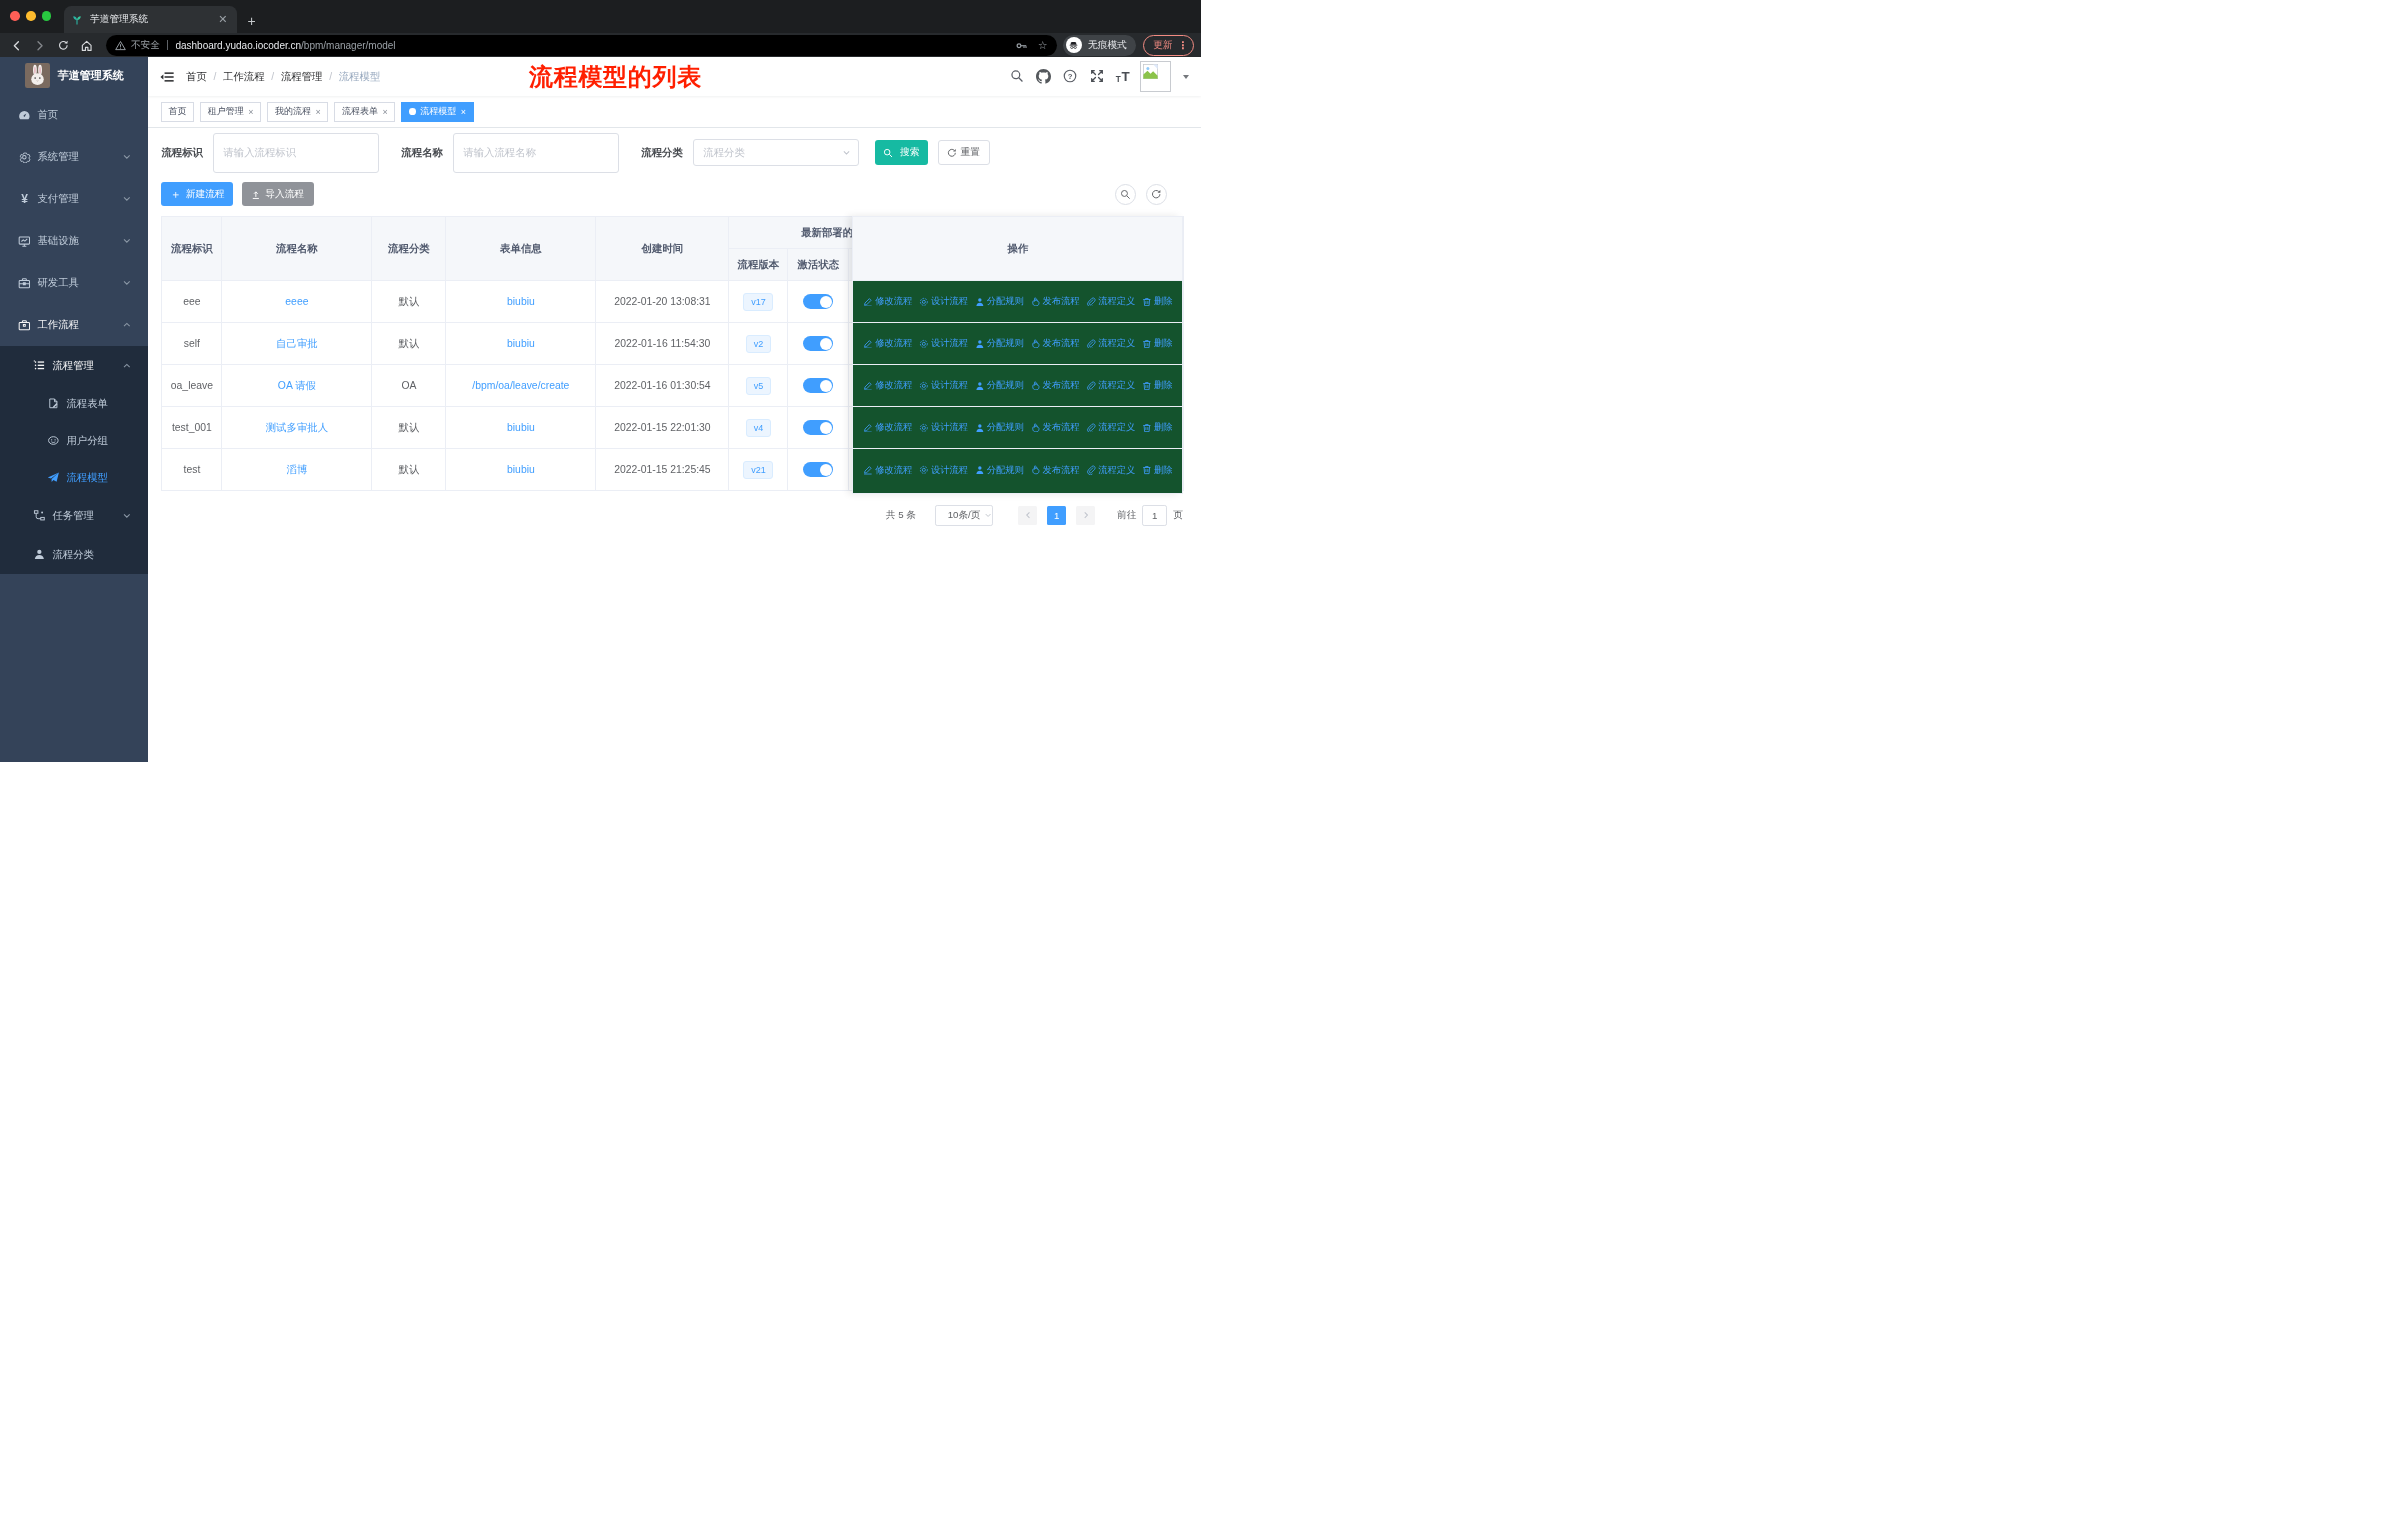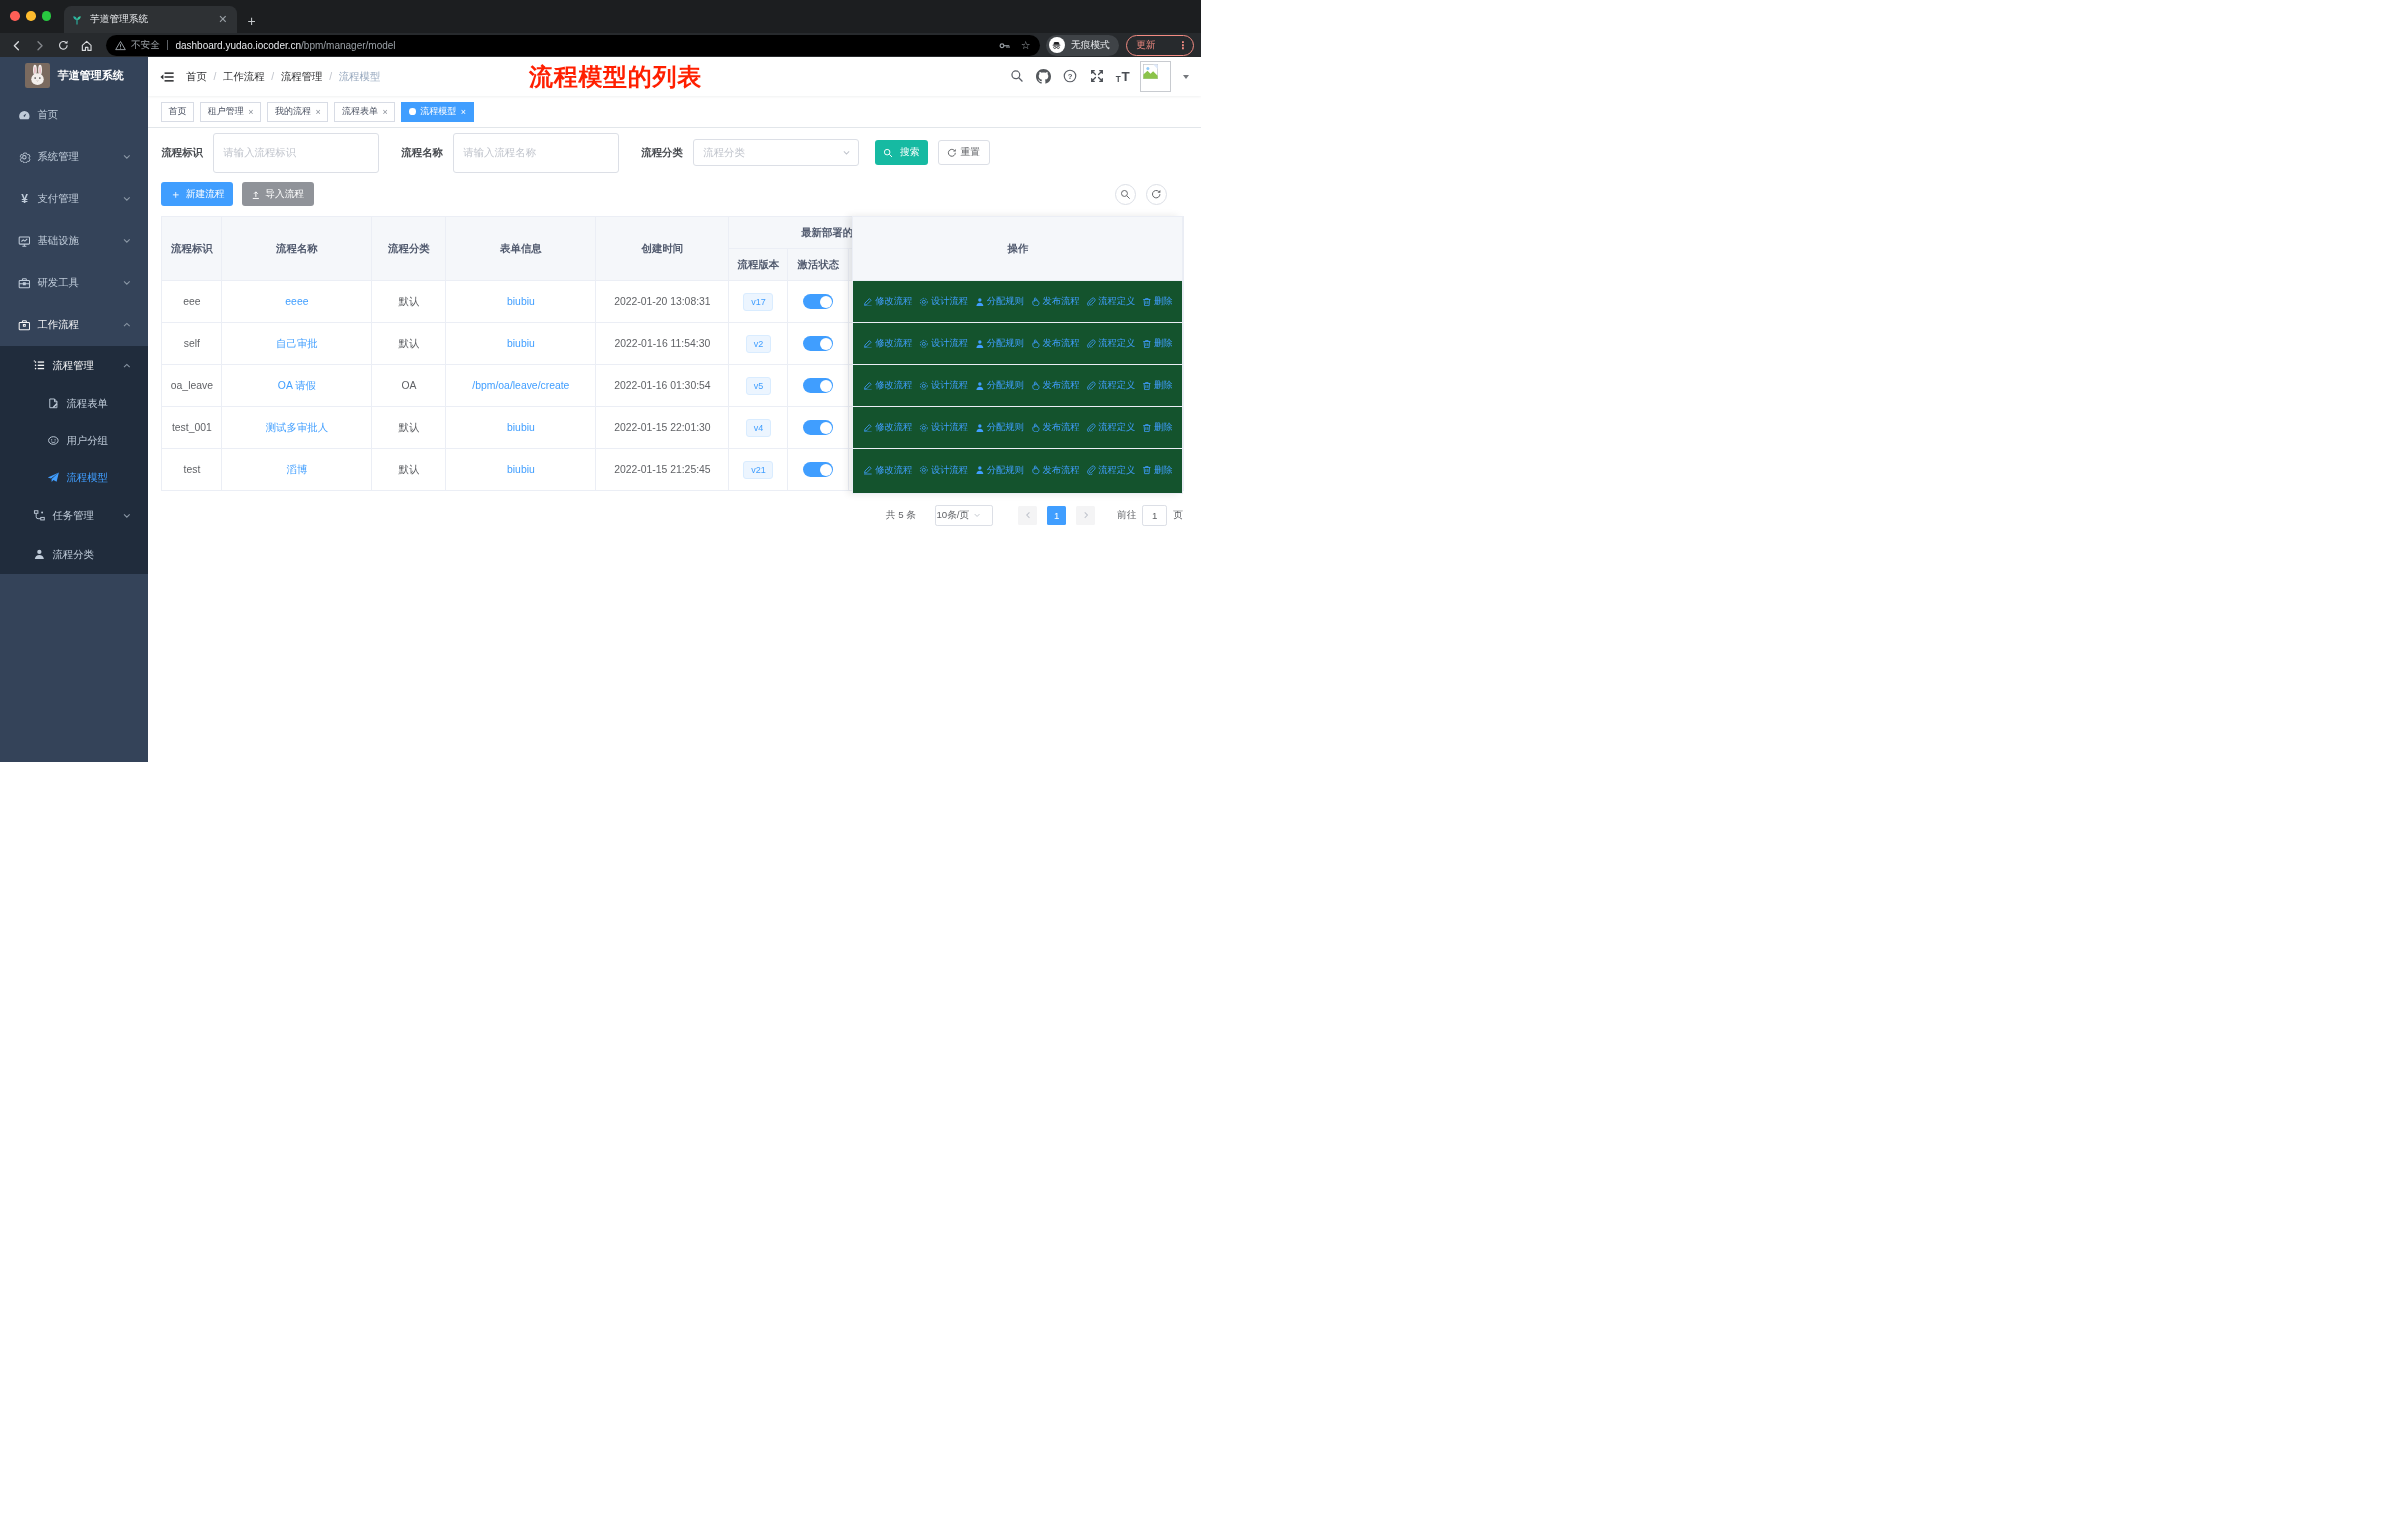--- a/index.html
+++ b/index.html
@@ -33,7 +33,7 @@
   .incog .face { width:16.4px; height:16.4px; background:#fff; border-radius:50%; margin-right:6px;
     display:flex; align-items:center; justify-content:center; }
   .update { height:21px; border:1.1px solid #f28b82; border-radius:11px; color:#f28b82;
-    font-size:9.7px; display:flex; align-items:center; padding:0 4.5px 0 9px; white-space:nowrap;gap:17px;}
+    font-size:9.7px; display:flex; align-items:center; padding:0 4.5px 0 9px; white-space:nowrap;}
   .update .dots { font-size:10.4px; letter-spacing:0; margin-left:5.2px; color:#f28b82; font-weight:bold;}
 
   

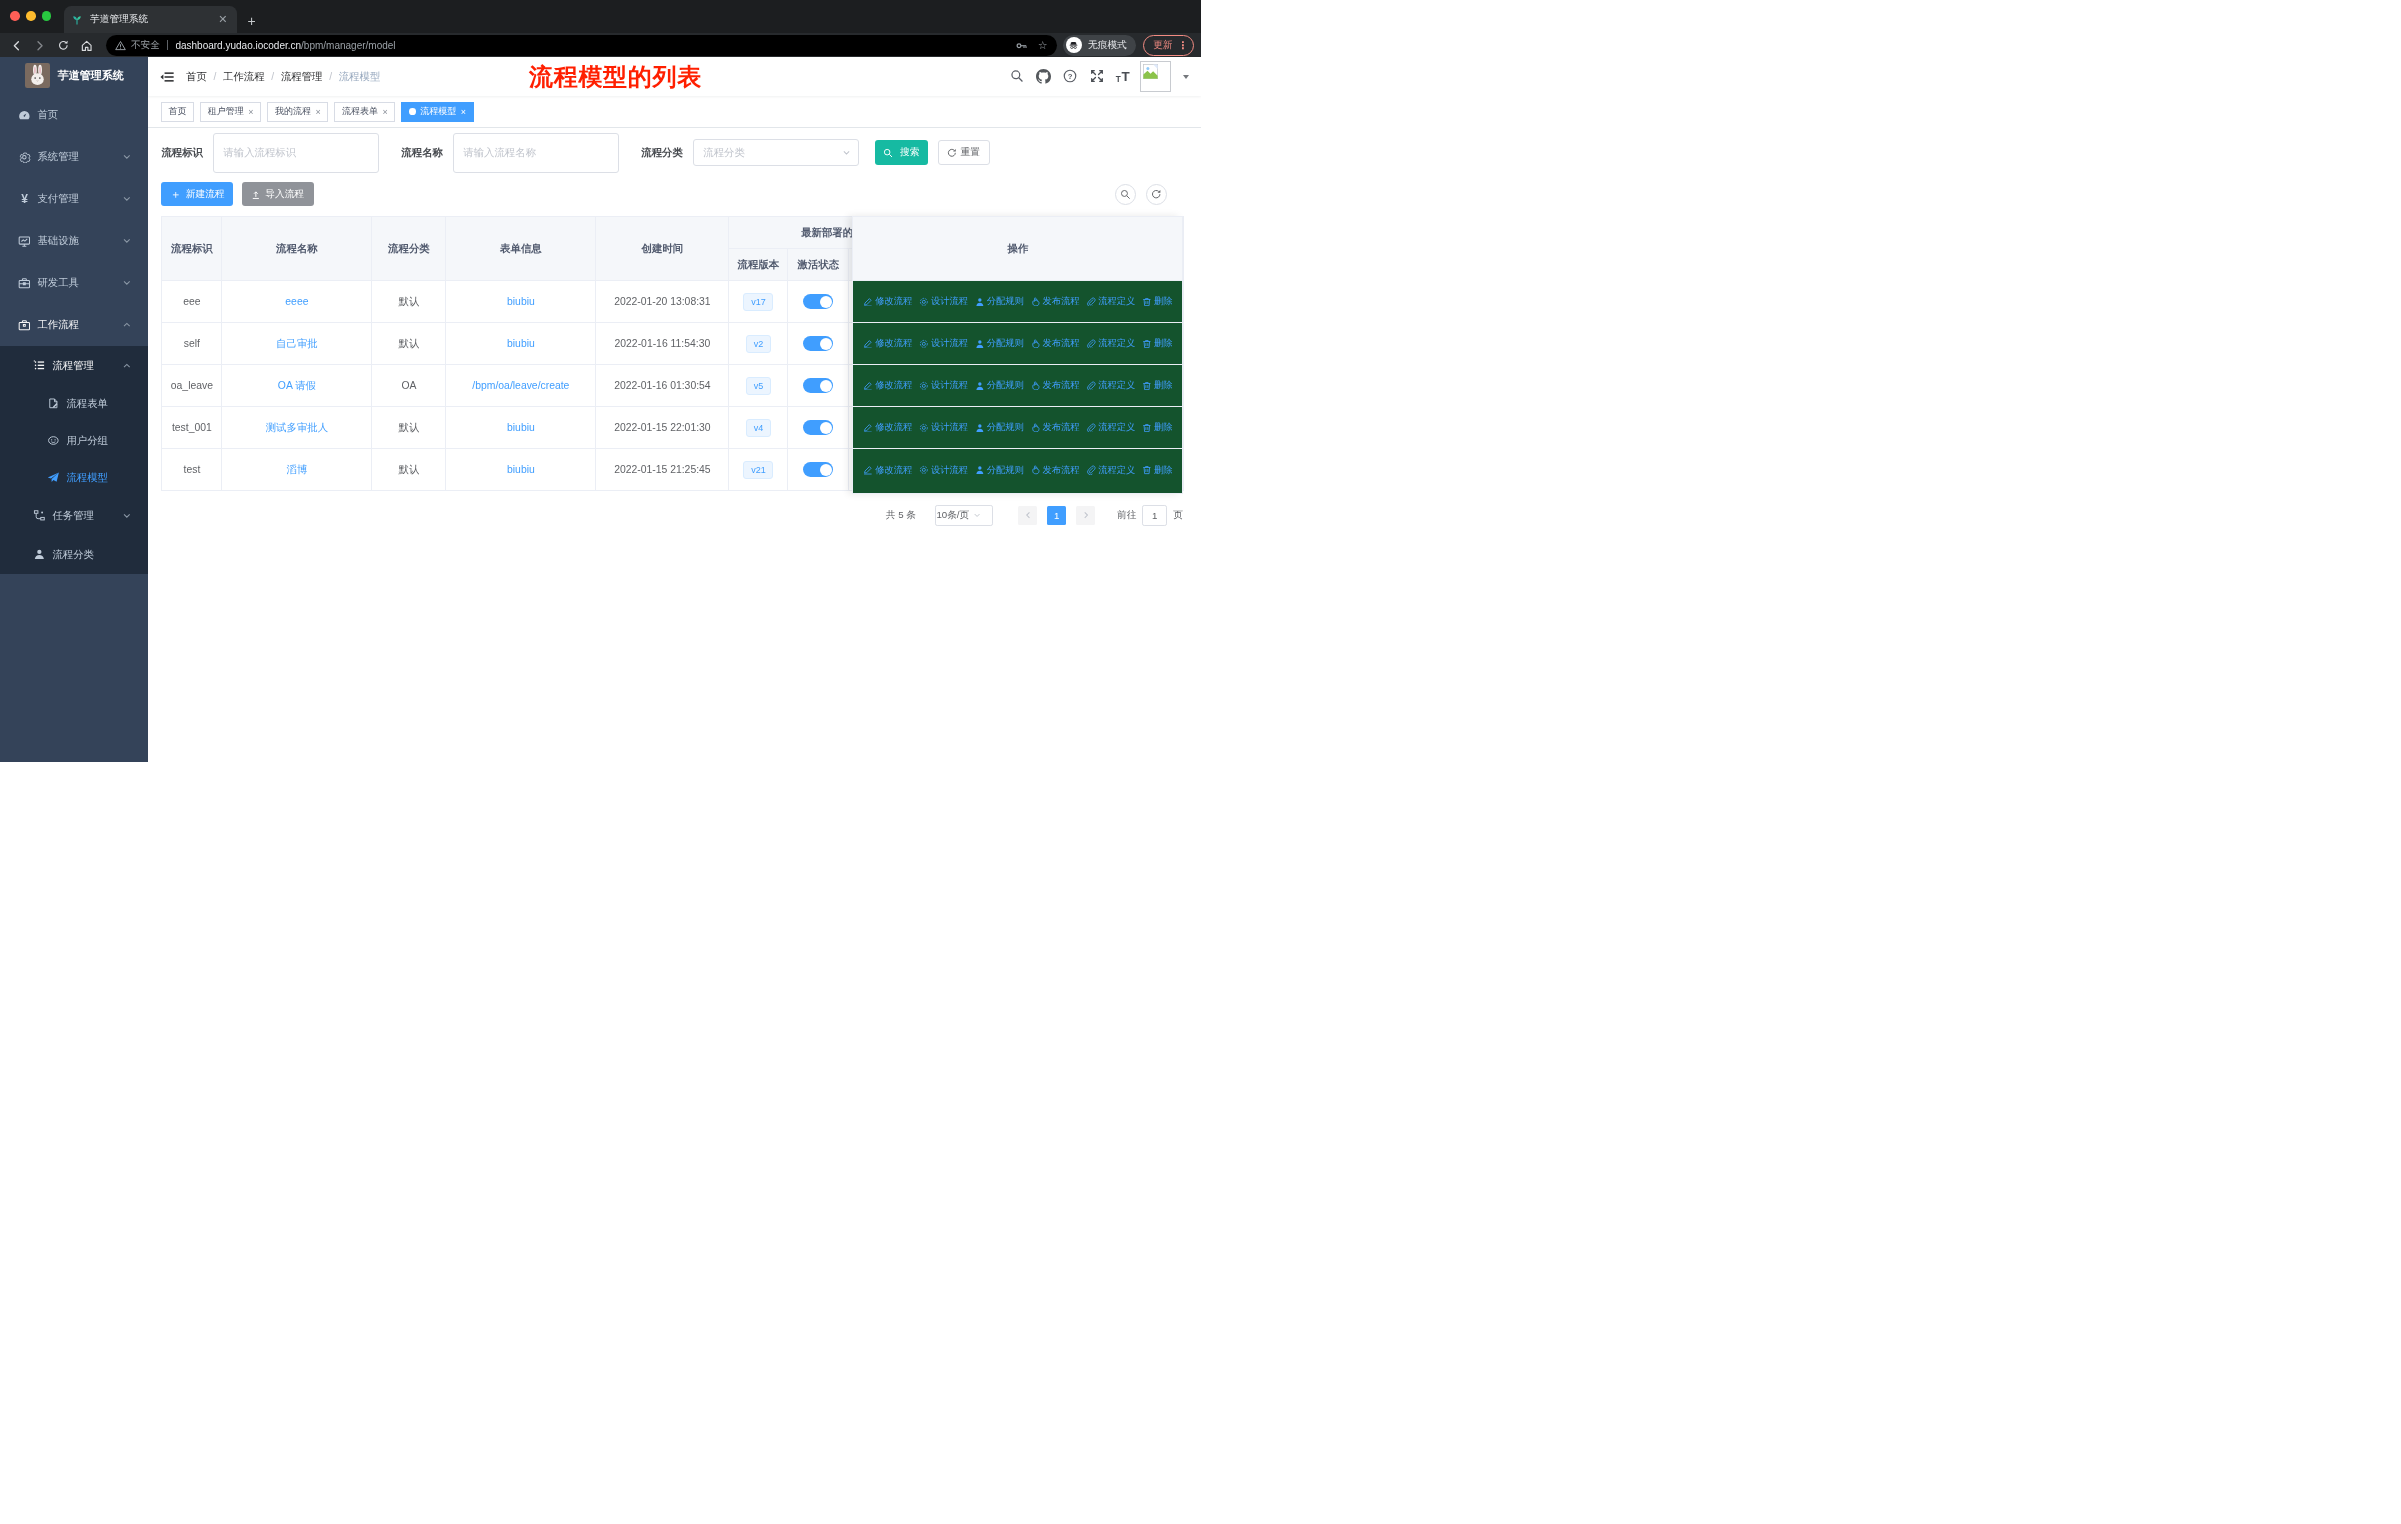--- a/index.html
+++ b/index.html
@@ -127,7 +127,7 @@
   
   .pager { display:flex; align-items:center; justify-content:flex-end; margin-top:14px; font-size:9.7px; color:#606266; }
   .pg-size { width:58px; height:21px; border:0.7px solid #dcdfe6; border-radius:2.2px; display:flex;
-    align-items:center; justify-content:flex-start; gap:3.7px; margin-left:19.4px; cursor:pointer;}
+    align-items:center; justify-content:flex-end; gap:3.7px; margin-left:19.4px; cursor:pointer;}
   .pg-btn { width:18.6px; height:19.4px; background:#f4f4f5; border-radius:1.5px; display:flex; align-items:center;
     justify-content:center; color:#c0c4cc; font-size:11px; cursor:pointer; }
   .pg-page { width:18.6px; height:19.4px; background:#409eff; border-radius:1.5px; color:#fff; display:flex;

